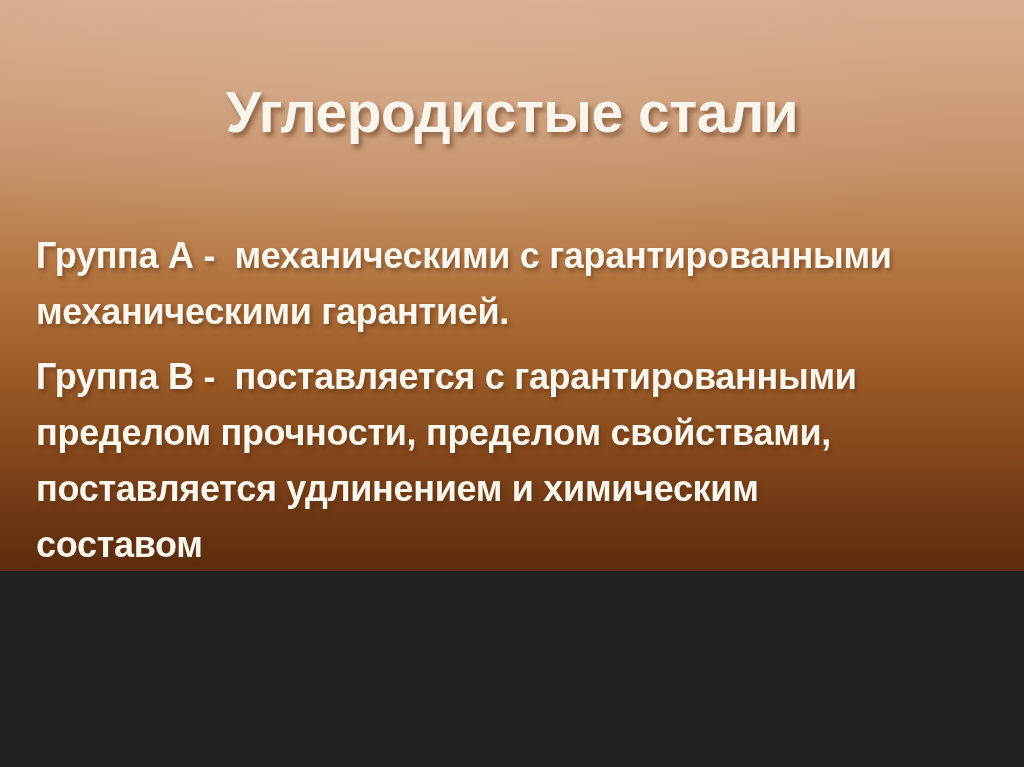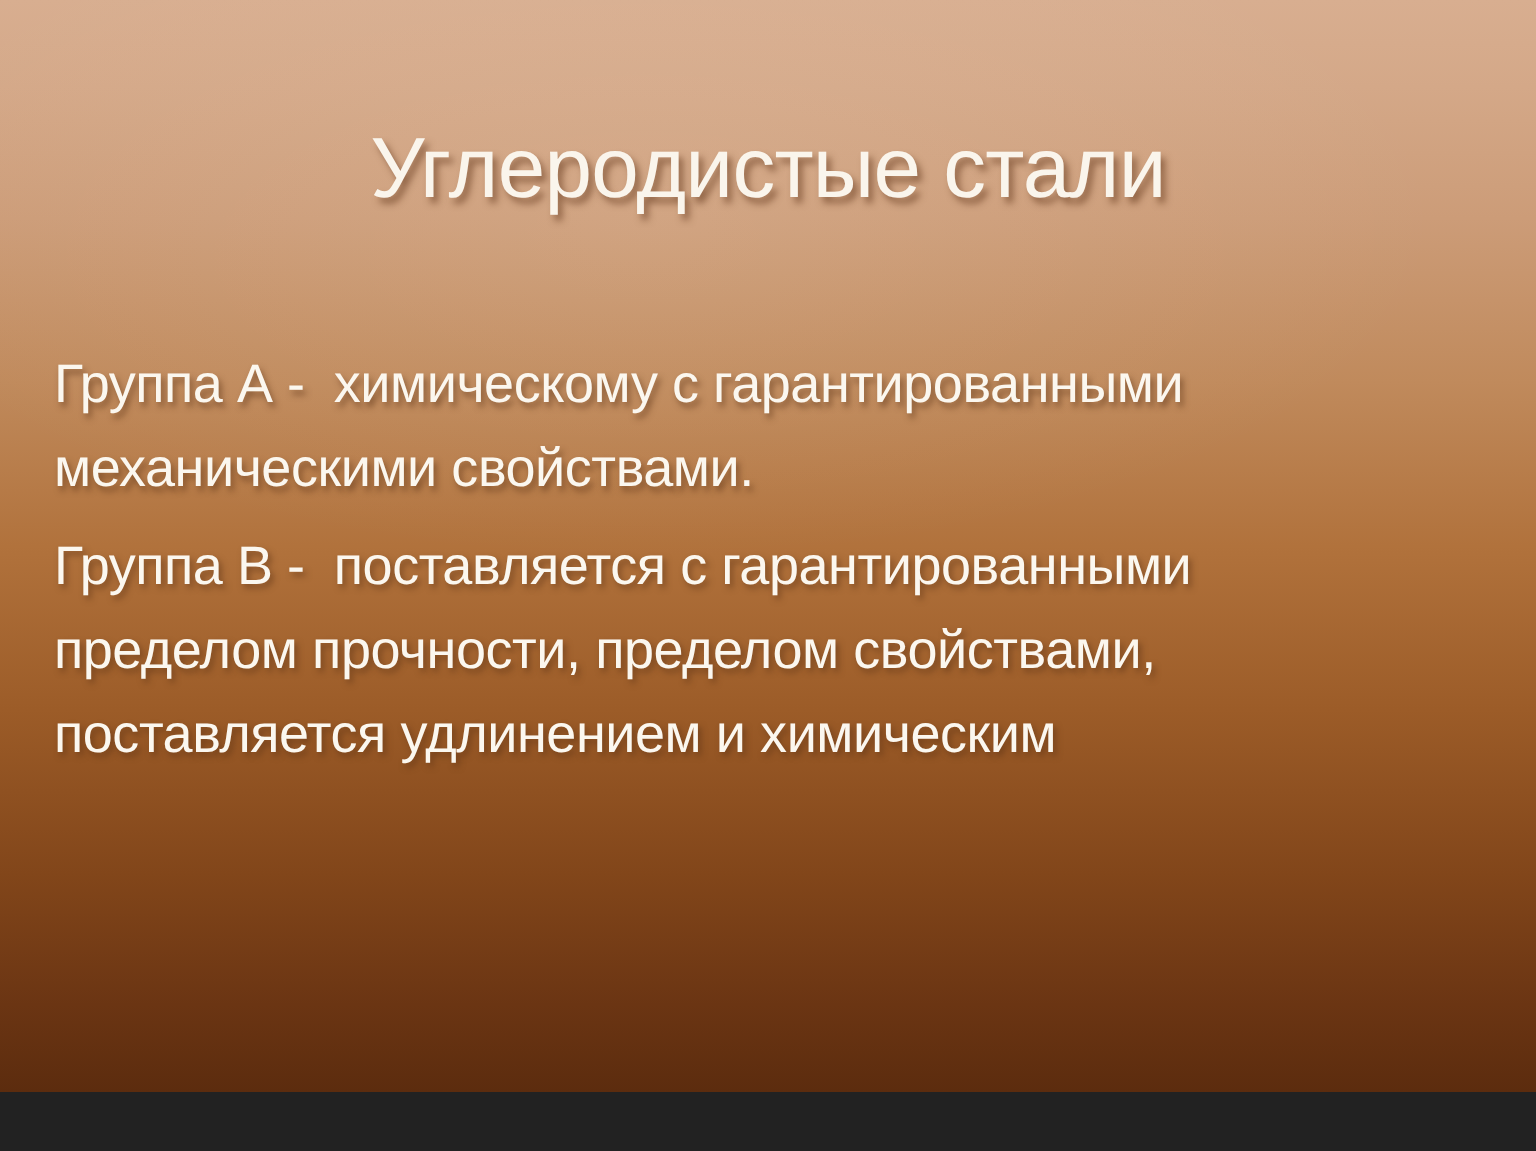--- a/index.html
+++ b/index.html
@@ -10,10 +10,10 @@
   .slide {
     position: relative;
     width: 1024px;
-    height: 728px;
+    height: 571px;
     overflow: hidden;
     font-family: "Liberation Sans", "DejaVu Sans", sans-serif;
-    font-weight: 400;
+    font-weight: 700;
     background: linear-gradient(180deg,
       #d8ae90 0%,
       #d4a888 8%,

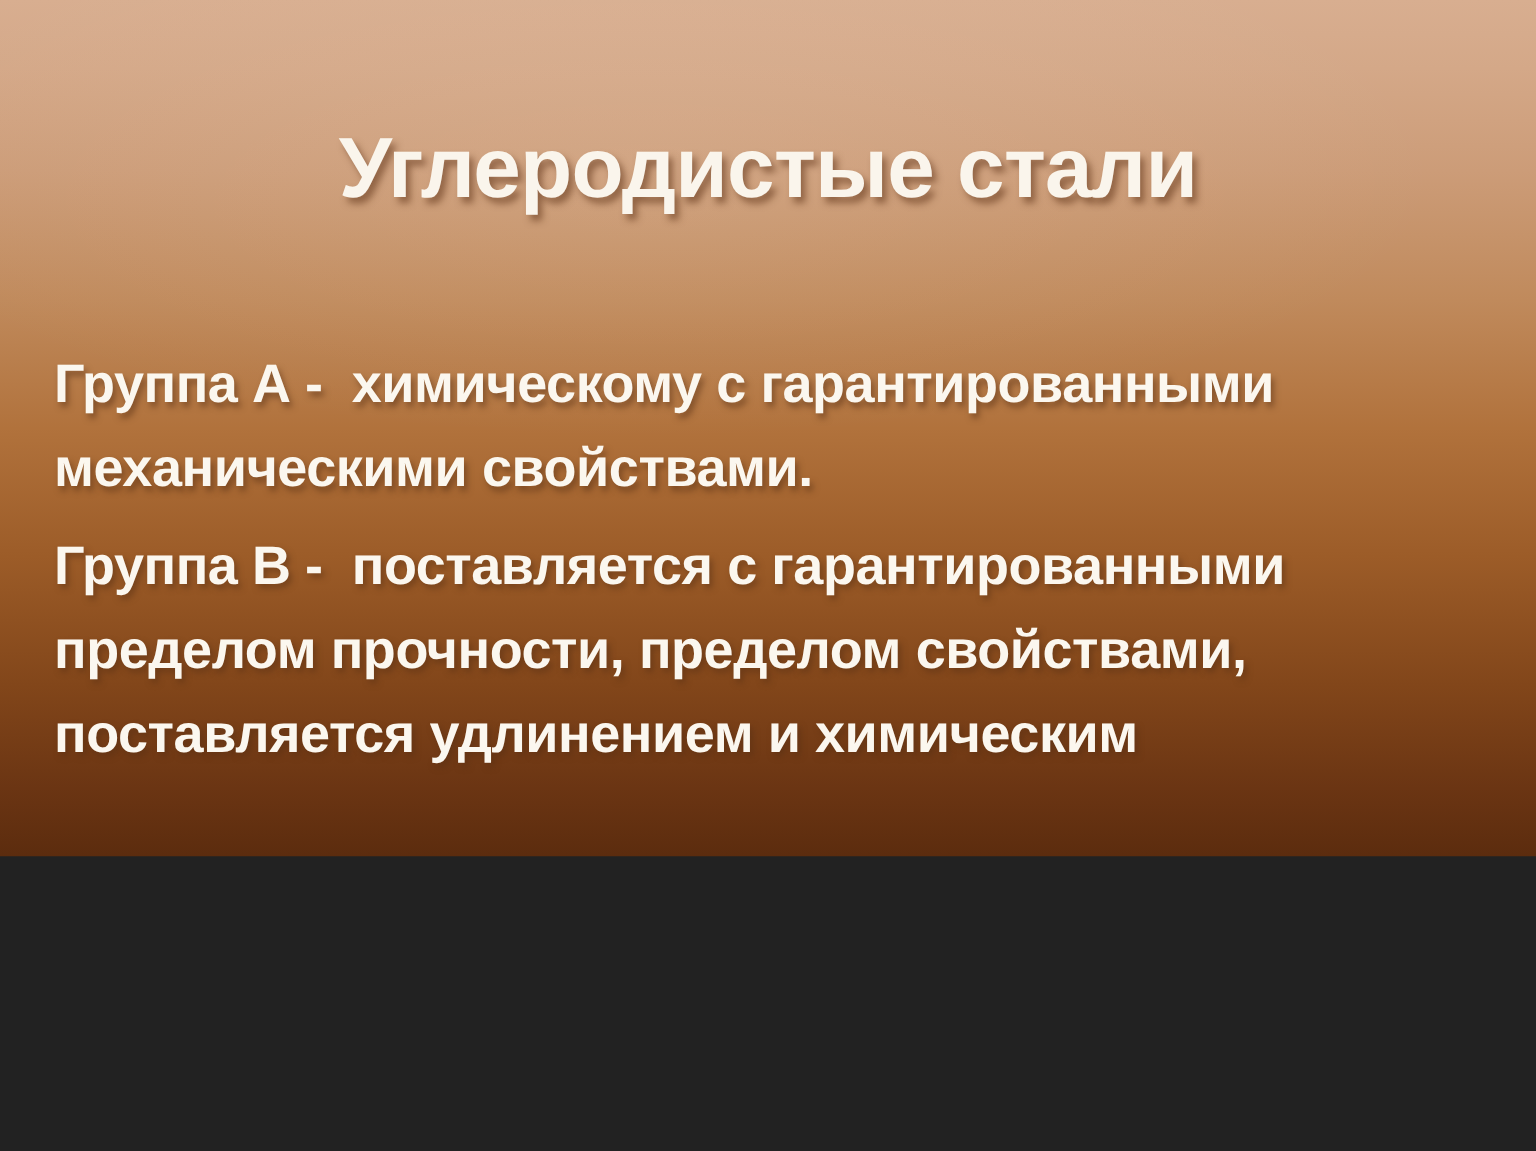--- a/index.html
+++ b/index.html
@@ -75,7 +75,7 @@
 
   <div class="body-text">
     <p>
-      <span class="line" style="display:block">Группа А -  химическому с гарантированными</span>
+      <span class="line" style="display:block">Группа А -  механическими с гарантированными</span>
       <span class="line" style="display:block">механическими свойствами.</span>
     </p>
     <p>

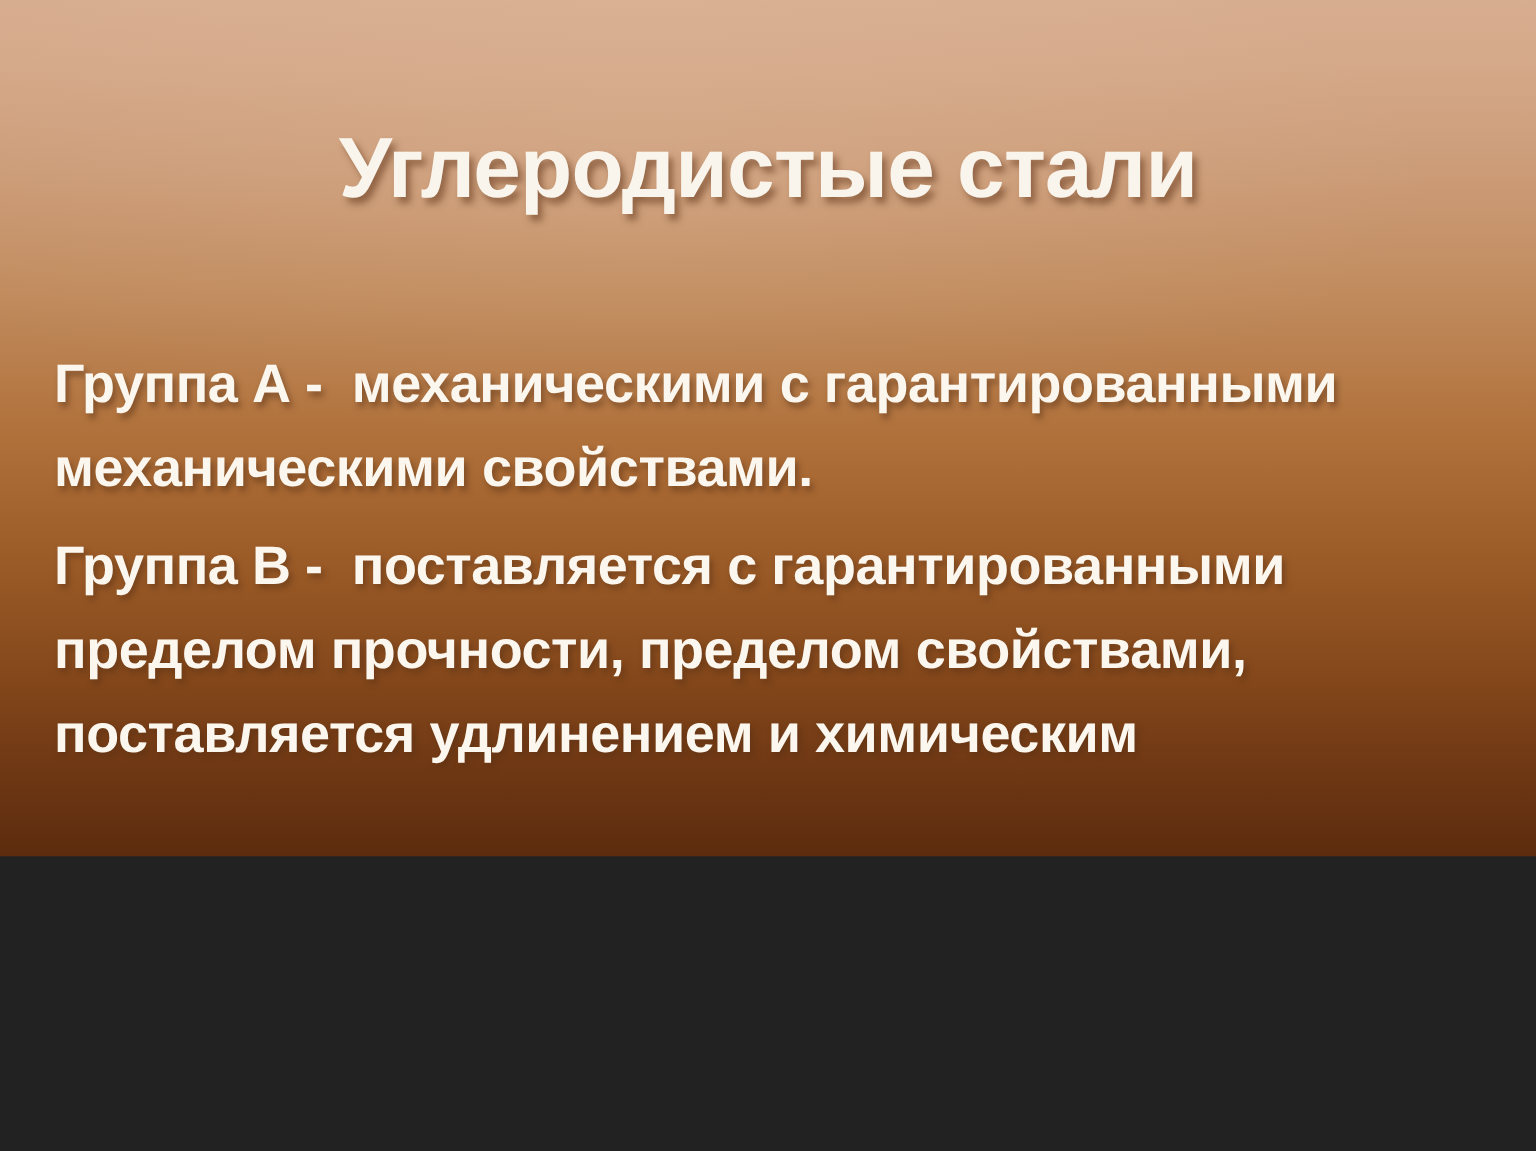--- a/index.html
+++ b/index.html
@@ -76,7 +76,7 @@
   <div class="body-text">
     <p>
       <span class="line" style="display:block">Группа А -  механическими с гарантированными</span>
-      <span class="line" style="display:block">механическими свойствами.</span>
+      <span class="line" style="display:block">механическими гарантией.</span>
     </p>
     <p>
       <span class="line" style="display:block">Группа В -  поставляется с гарантированными</span>

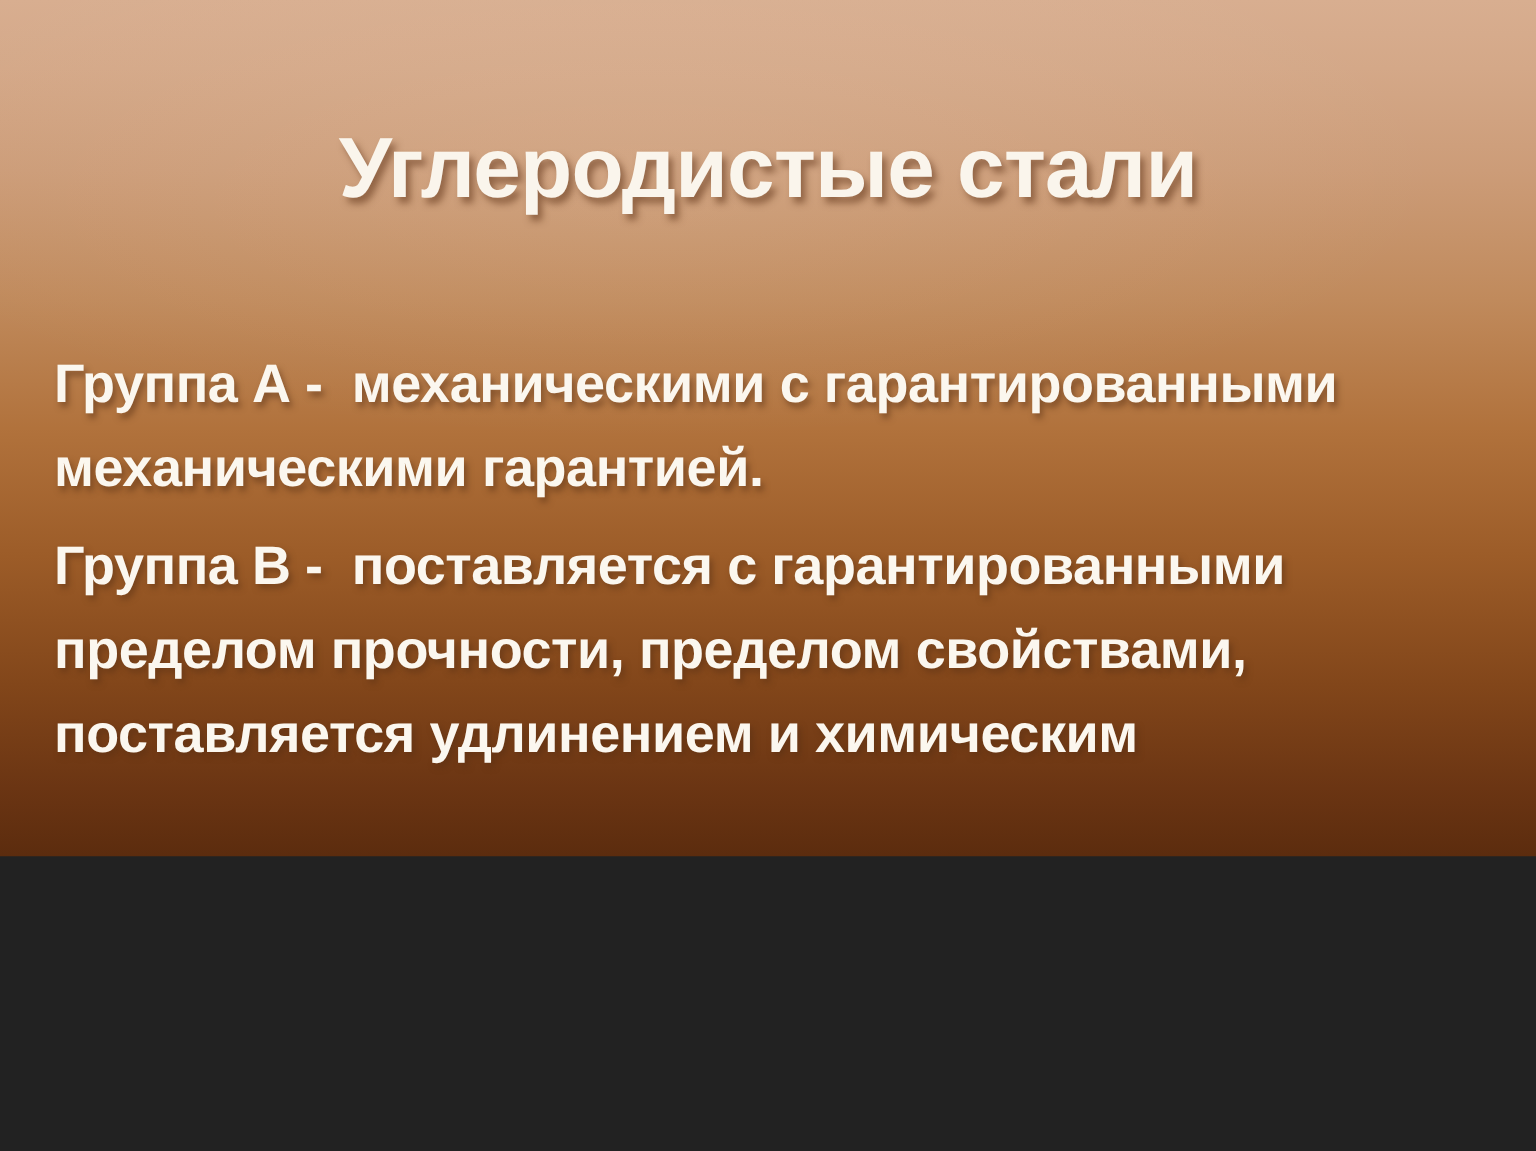--- a/index.html
+++ b/index.html
@@ -82,6 +82,7 @@
       <span class="line" style="display:block">Группа В -  поставляется с гарантированными</span>
       <span class="line" style="display:block">пределом прочности, пределом свойствами,</span>
       <span class="line" style="display:block">поставляется удлинением и химическим</span>
+      <span class="line" style="display:block">составом</span>
     </p>
   </div>
 </div>

